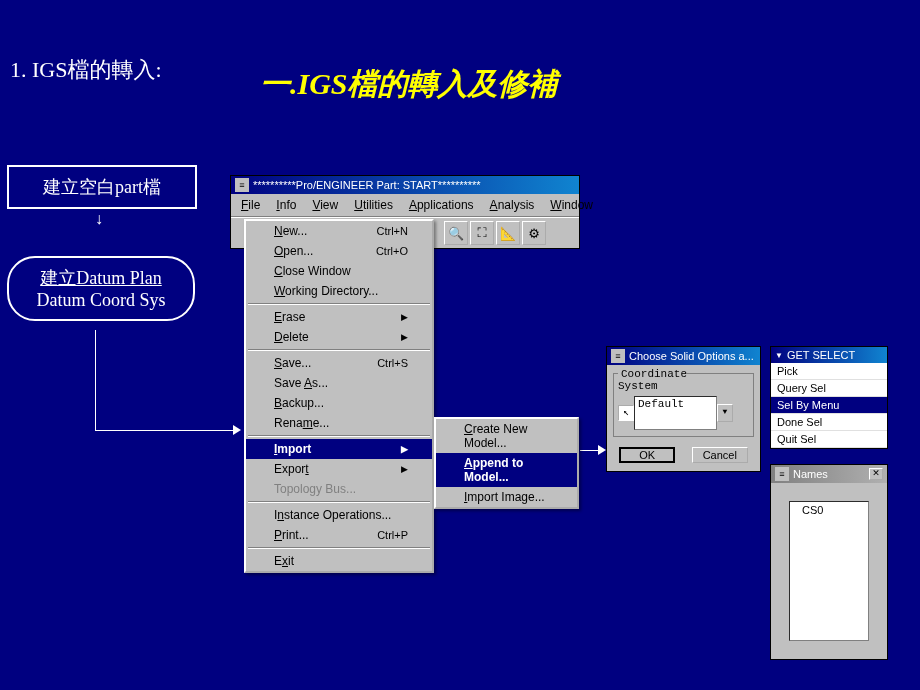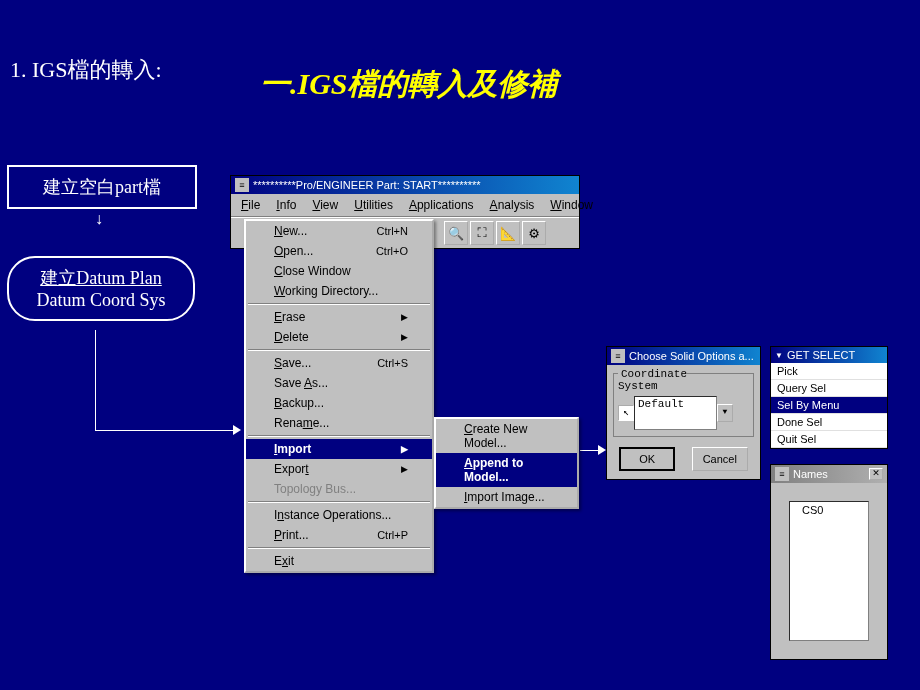--- a/index.html
+++ b/index.html
@@ -240,7 +240,7 @@
     }
     .win-btn {
       min-width: 56px;
-      height: 24px;
+      height: 16px;
       background: #c0c0c0;
       border: 1px outset #fff;
       font-size: 11px;

